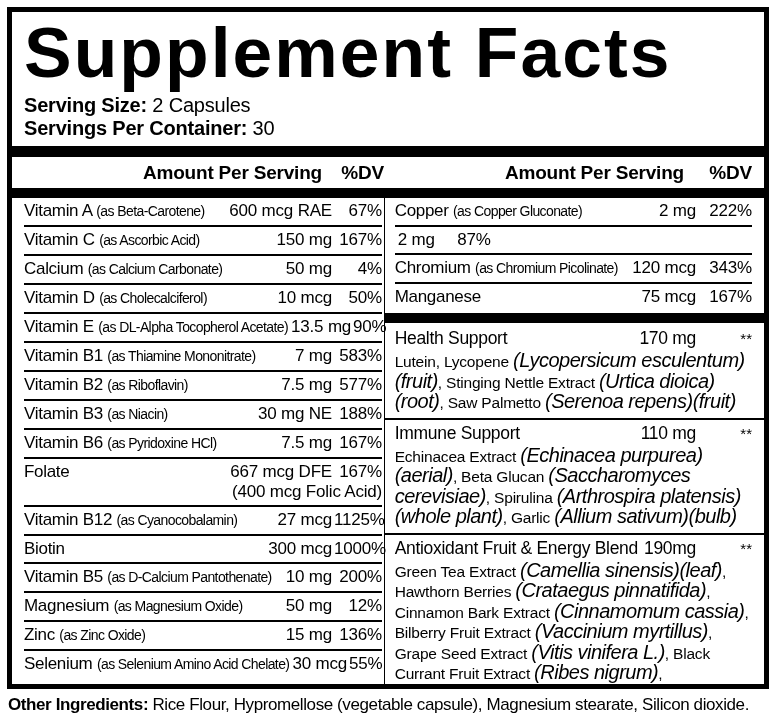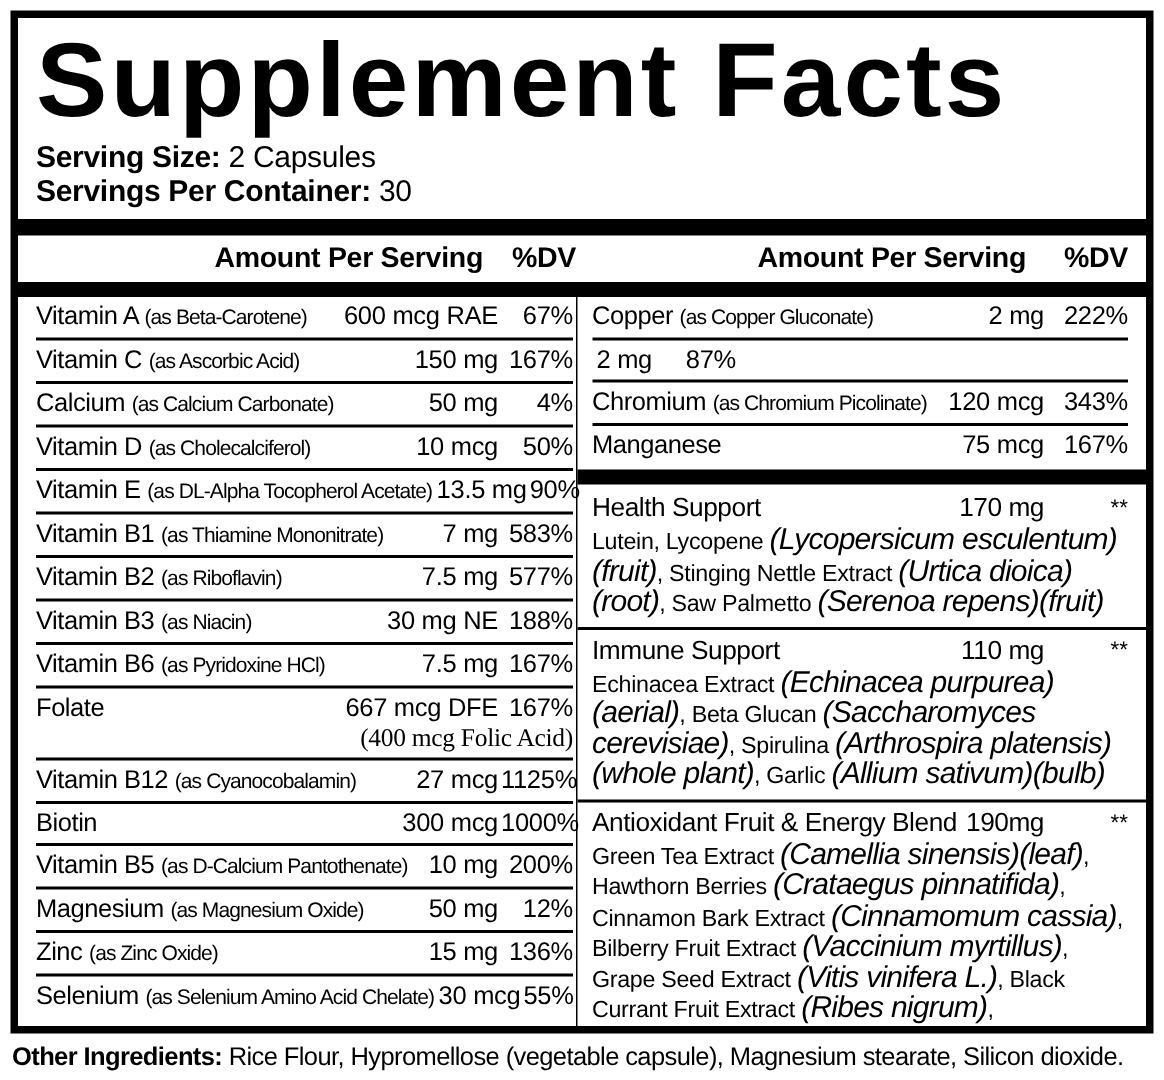--- a/index.html
+++ b/index.html
@@ -43,7 +43,7 @@
   .amt{text-align:right;white-space:nowrap;margin-left:3px;letter-spacing:-0.2px;}
   .dvc{width:48px;text-align:right;white-space:nowrap;margin-left:2px;letter-spacing:-0.2px;}
   .col-r .dvc{width:54px;}
-  .amt2{width:100%;text-align:right;line-height:20px;letter-spacing:-0.2px;font-family:Liberation Serif, serif;}
+  .amt2{width:100%;text-align:right;line-height:20px;letter-spacing:-0.2px;}
   .bar.mid-bar{height:10px;margin:3px -12px 2px -10px;}
   .sep{height:2px;background:#000;margin:0 -12px 0 -10px;}
   .blend-head{display:flex;align-items:flex-start;font-size:17.5px;line-height:21px;padding:3px 0 1px;letter-spacing:-0.3px;}

